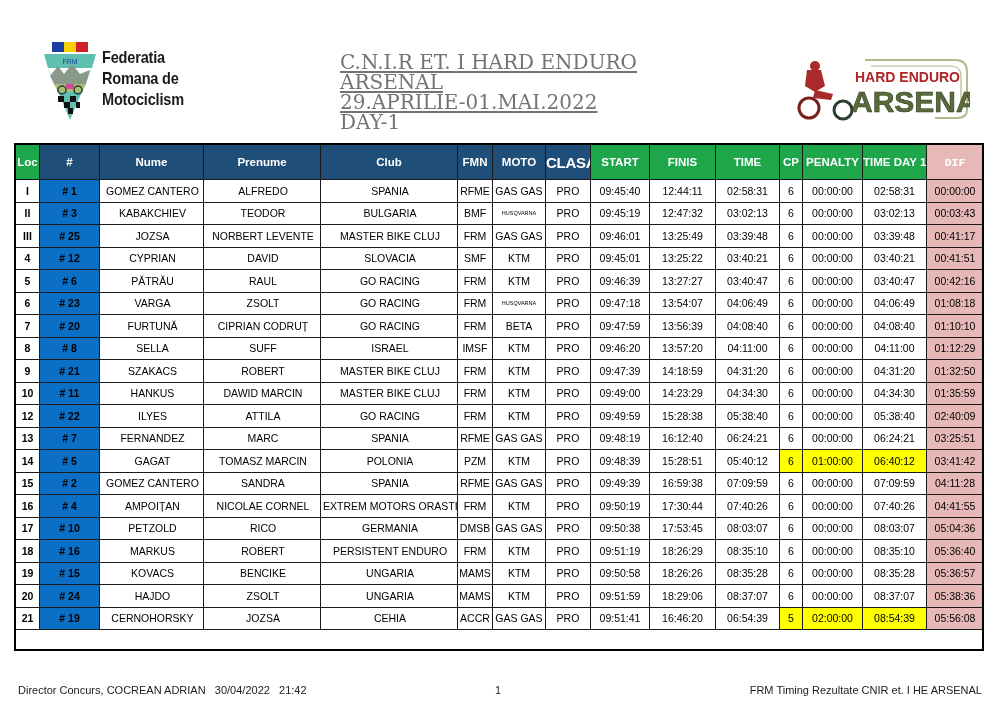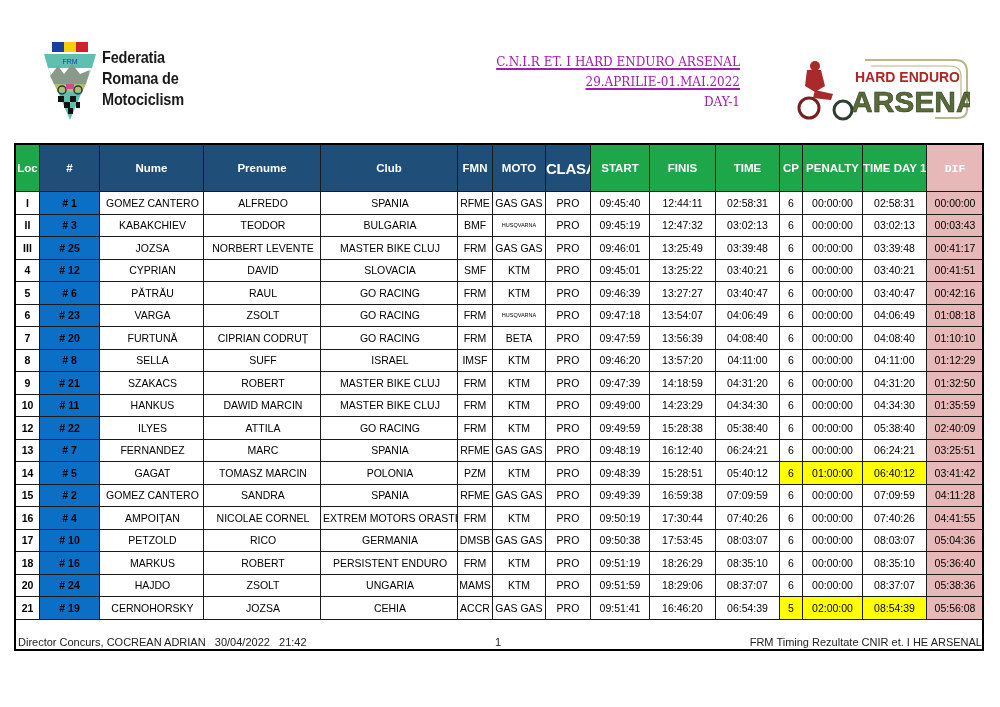--- a/index.html
+++ b/index.html
@@ -11,7 +11,7 @@
   .frm-shield { position: absolute; left: 0; top: 0; width: 56px; height: 82px; }
   .frm-text { position: absolute; left: 60px; top: 7px; font-family: "Liberation Sans", sans-serif; font-weight: bold; font-size: 16.5px; line-height: 21px; color: #1a1a1a; letter-spacing: -0.2px; transform: scaleX(0.88); transform-origin: left top; }
 
-  .title-block { position: absolute; left: 340px; top: 52px; width: 400px; text-align: right; font-family: "DejaVu Serif", "Liberation Serif", serif; font-size: 12px; line-height: 20px; color: #a21caf; }
+  .title-block { position: absolute; left: 340px; top: 52px; width: 400px; text-align: left; font-family: "DejaVu Serif", "Liberation Serif", serif; font-size: 20px; line-height: 20px; color: #737373; }
   .title-block .ul { text-decoration: underline; text-decoration-thickness: 1.5px; text-underline-offset: 2px; }
 
   .arsenal-logo { position: absolute; left: 785px; top: 52px; width: 185px; height: 72px; }

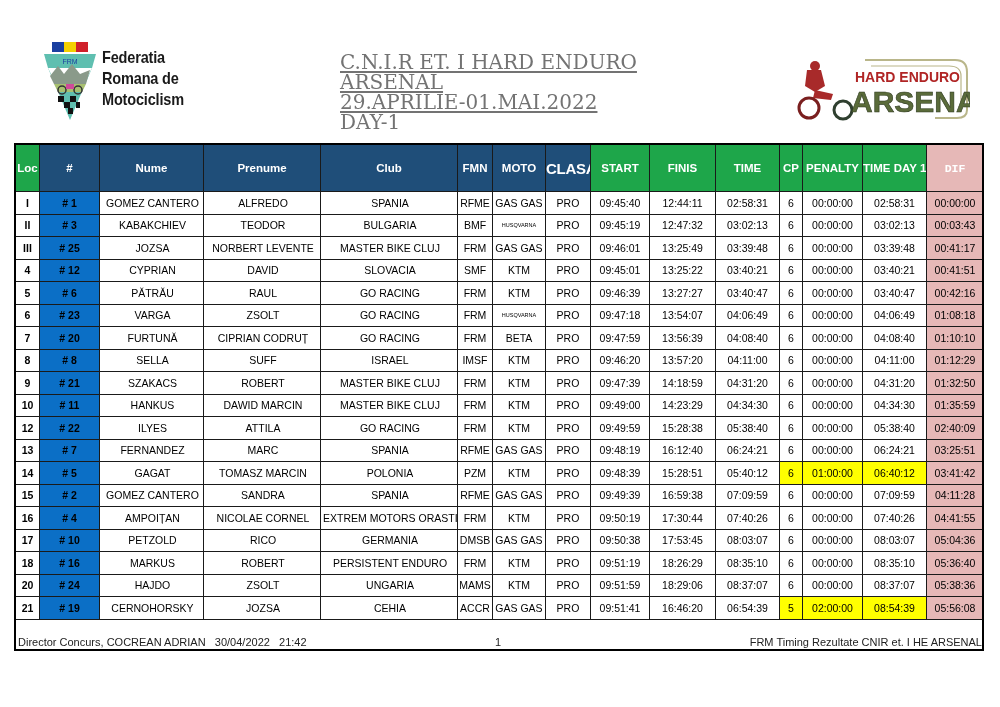--- a/index.html
+++ b/index.html
@@ -19,7 +19,7 @@
   
   table.results { position: absolute; left: 15px; top: 144px; border-collapse: collapse; table-layout: fixed; width: 968px; }
   table.results th, table.results td { border: 1px solid #1a1a1a; overflow: hidden; white-space: nowrap; text-align: center; vertical-align: middle; }
-  table.results thead tr { height: 47px; margin-top: 44px; }
+  table.results thead tr { height: 35px; margin-top: 44px; }
   table.results th { color: #fff; font-size: 11.5px; font-weight: bold; background: #1f4e79; }
   table.results th.green { background: #1ea64a; }
   table.results th.pink { background: #e6b8b7; font-family: Liberation Mono, monospace; }

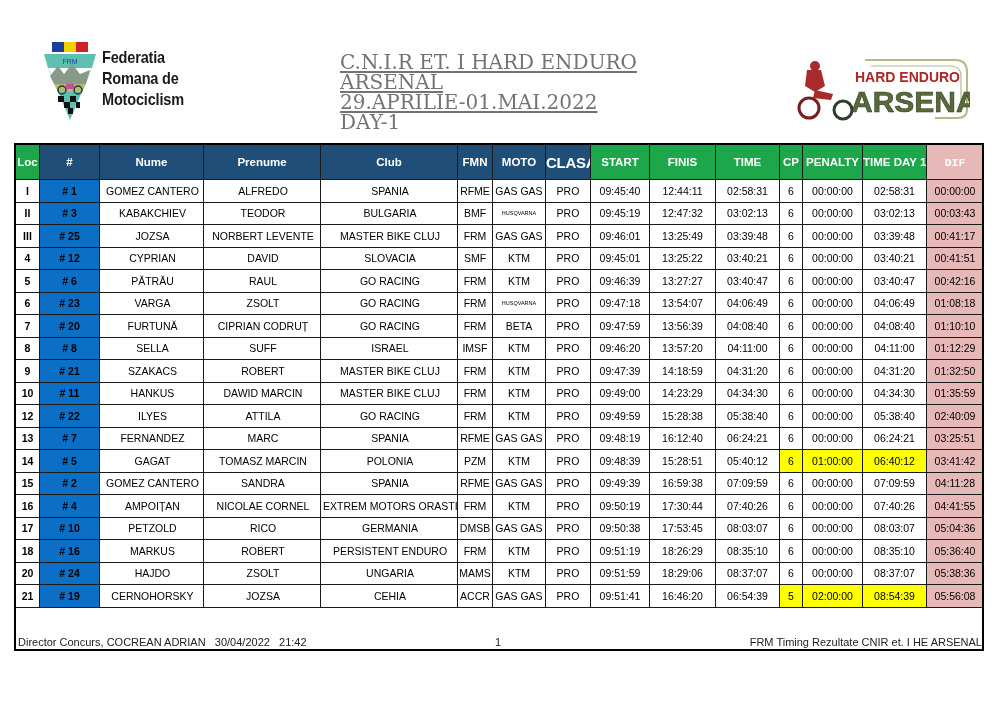--- a/index.html
+++ b/index.html
@@ -427,6 +427,23 @@
         <td class="dif">05:36:40</td>
       </tr>
       <tr>
+        <td class="loc">19</td>
+        <td class="num"># 15</td>
+        <td class="left">KOVACS</td>
+        <td class="left">BENCIKE</td>
+        <td class="left">UNGARIA</td>
+        <td class="fmn">MAMS</td>
+        <td class="moto">KTM</td>
+        <td class="clasa">PRO</td>
+        <td class="start">09:50:58</td>
+        <td class="finis">18:26:26</td>
+        <td class="time">08:35:28</td>
+        <td class="cp">6</td>
+        <td class="penalty">00:00:00</td>
+        <td class="day1">08:35:28</td>
+        <td class="dif">05:36:57</td>
+      </tr>
+      <tr>
         <td class="loc">20</td>
         <td class="num"># 24</td>
         <td class="left">HAJDO</td>

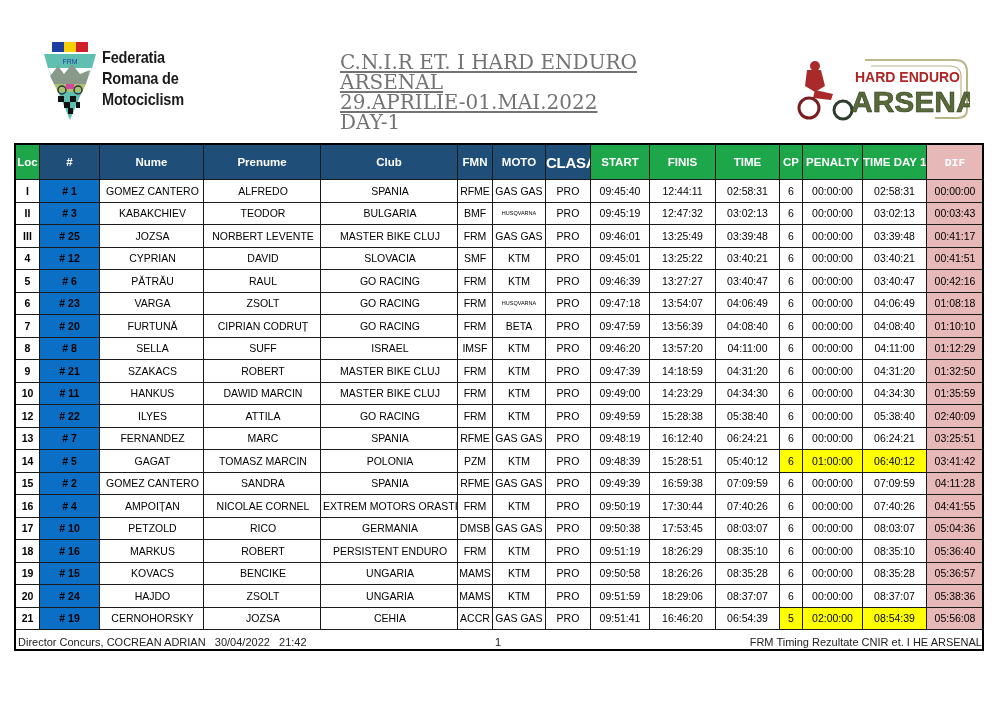--- a/index.html
+++ b/index.html
@@ -45,7 +45,7 @@
   .table-outline { position: absolute; left: 14px; top: 143px; width: 970px; height: 508px; border: 2px solid #000; pointer-events: none; }
 
   
-  .footer { position: absolute; top: 636px; font-size: 11px; color: #222; }
+  .footer { position: absolute; top: 684px; font-size: 11px; color: #222; }
   .footer.left { left: 18px; }
   .footer.center { left: 495px; }
   .footer.right { right: 18px; text-align: right; }

